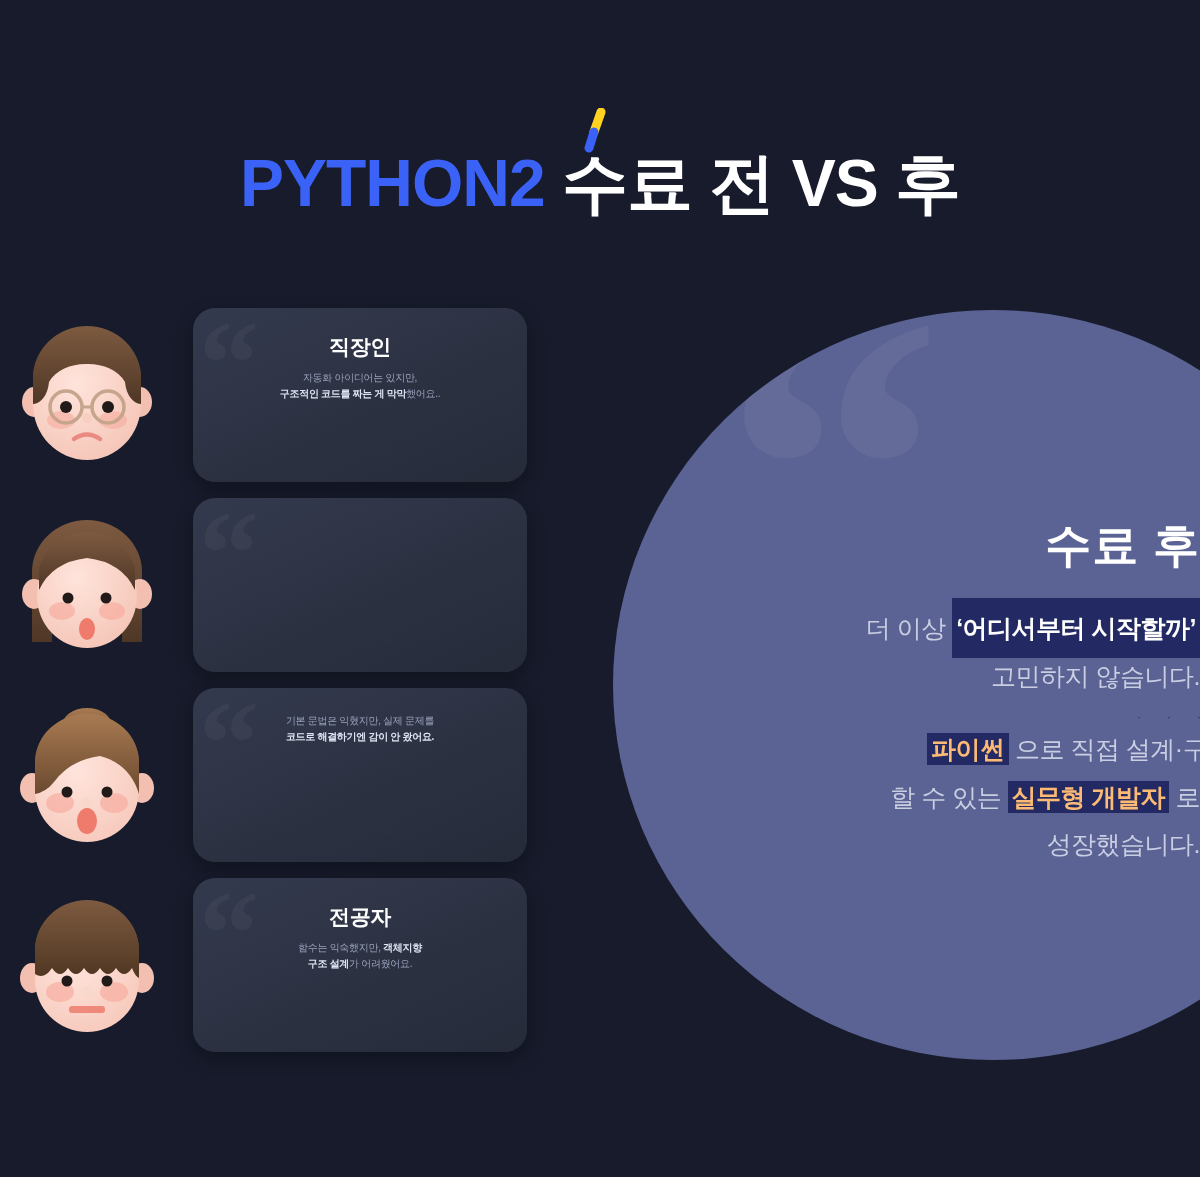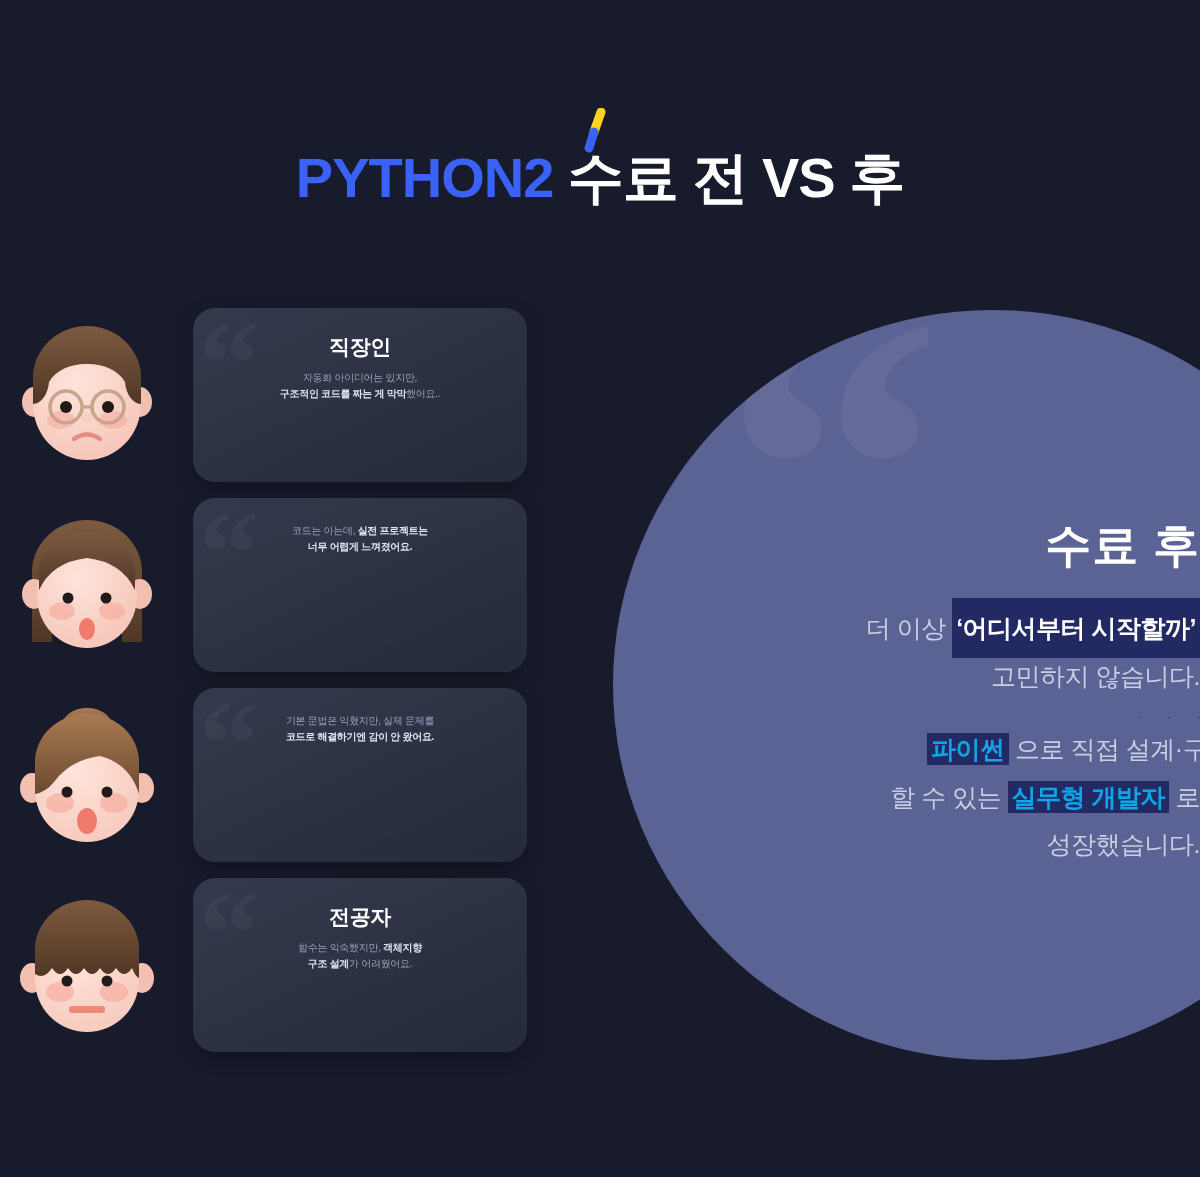--- a/index.html
+++ b/index.html
@@ -29,7 +29,7 @@
     height: 46px;
   }
   .title-text {
-    font-size: 56px;
+    font-size: 66px;
     font-weight: 800;
     letter-spacing: -1px;
     line-height: 1;

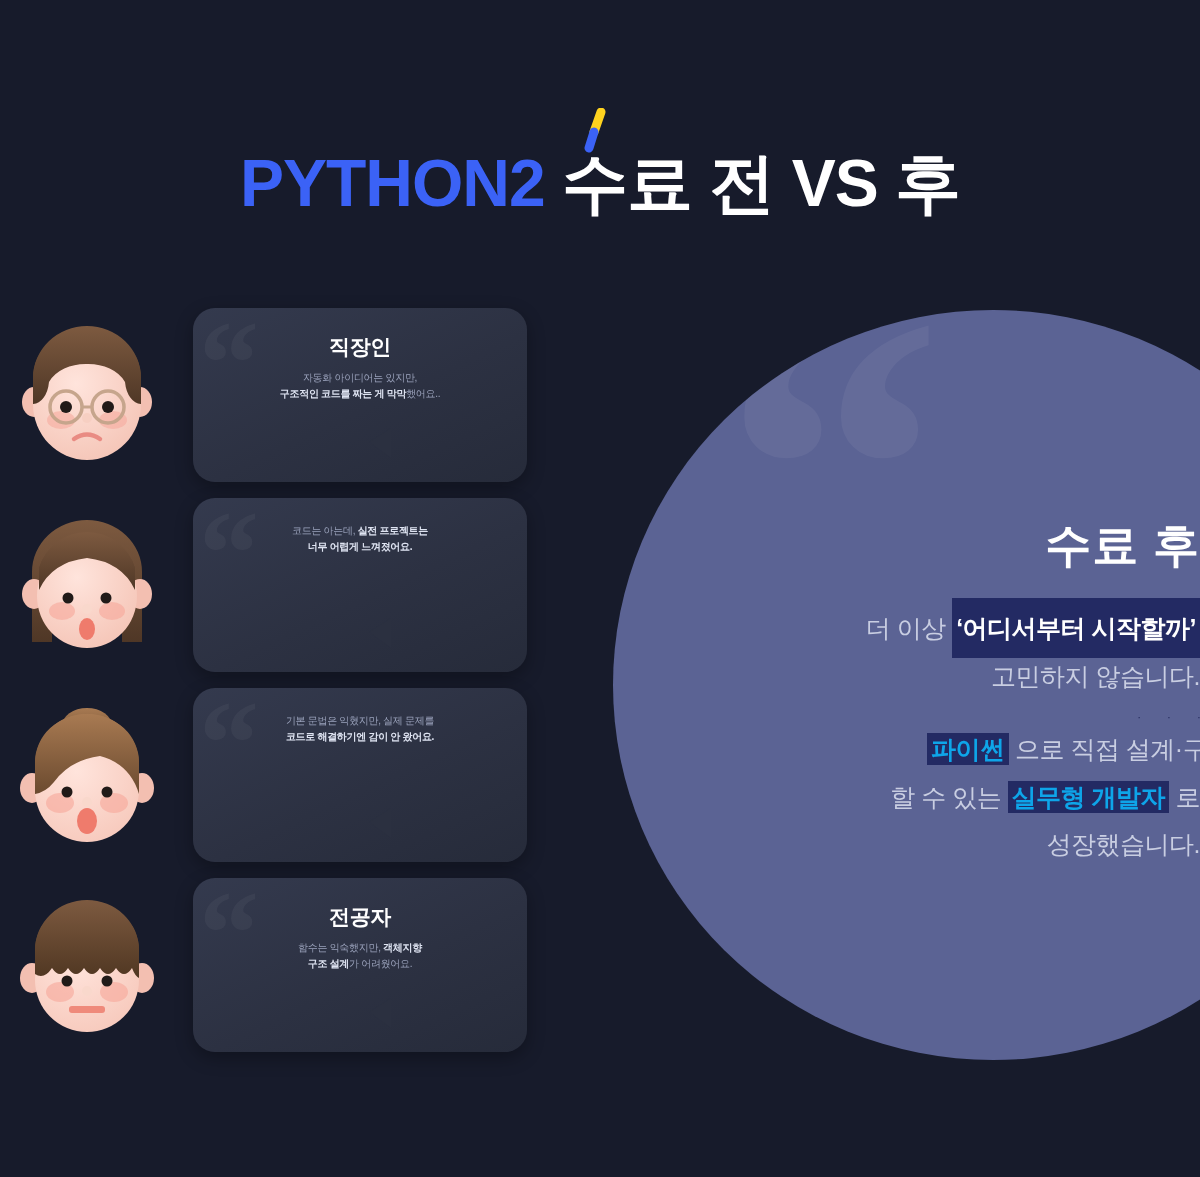--- a/index.html
+++ b/index.html
@@ -282,10 +282,6 @@
     <div class="bubble">
       <div class="bubble-quote">“</div>
       <div class="bubble-inner">
-        <div class="bubble-body">
-          <span>코드는 아는데, </span><b>실전 프로젝트는</b><br>
-          <b>너무 어렵게 느껴졌어요.</b>
-        </div>
       </div>
       <div class="bubble-tail"></div>
     </div>

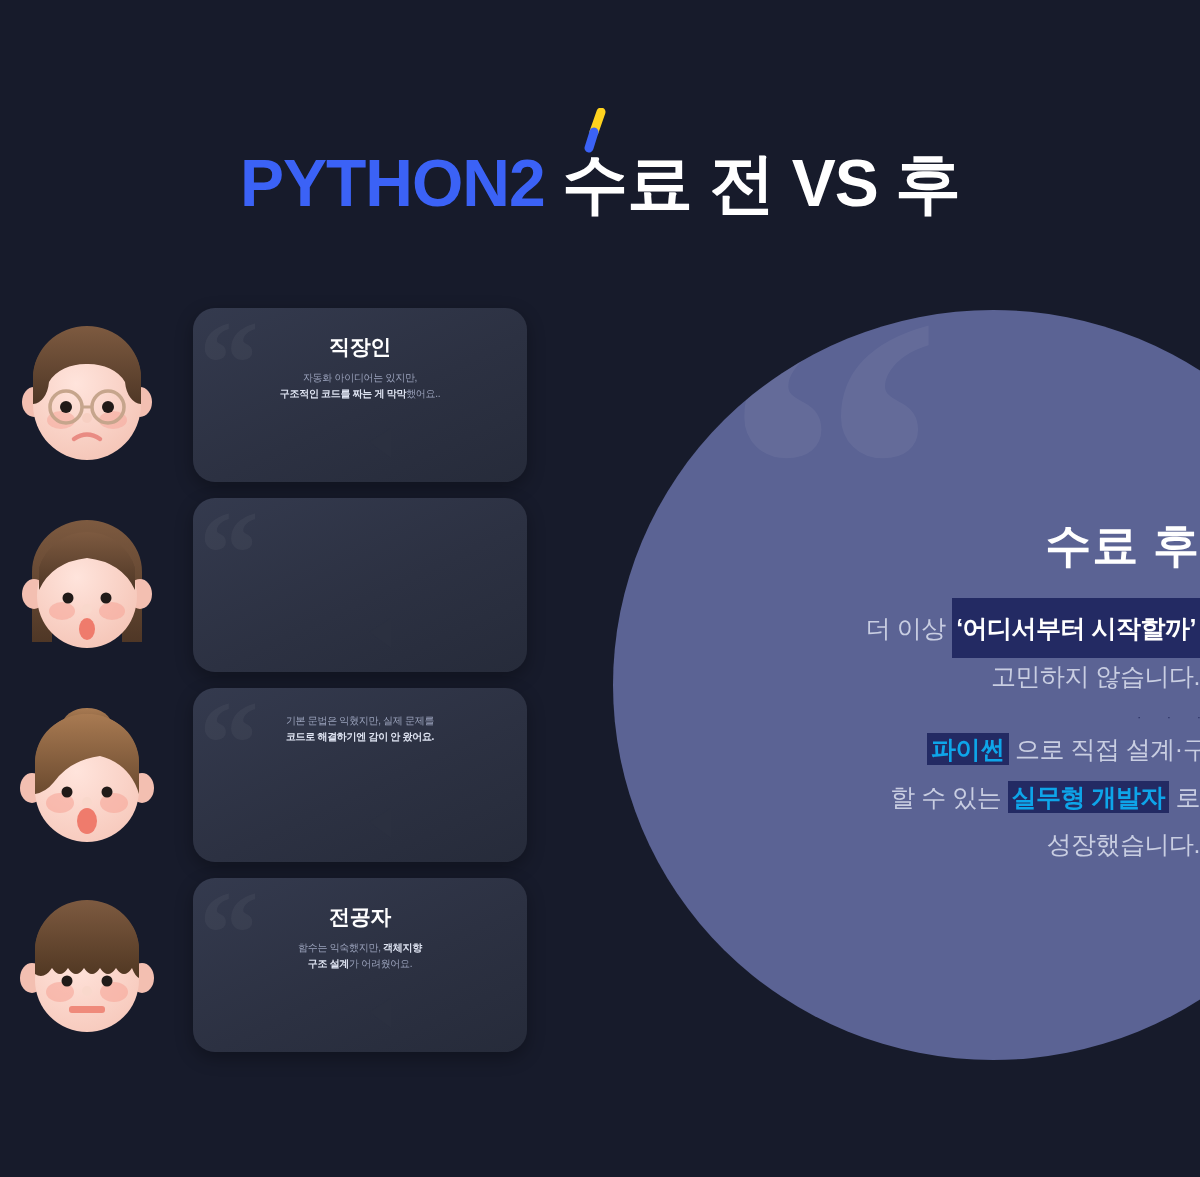--- a/index.html
+++ b/index.html
@@ -179,7 +179,7 @@
   }
   .hl-yellow {
     background: #232a63;
-    color: #0ea5e9;
+    color: #fdba74;
     font-weight: 800;
     padding: 2px 4px;
   }

